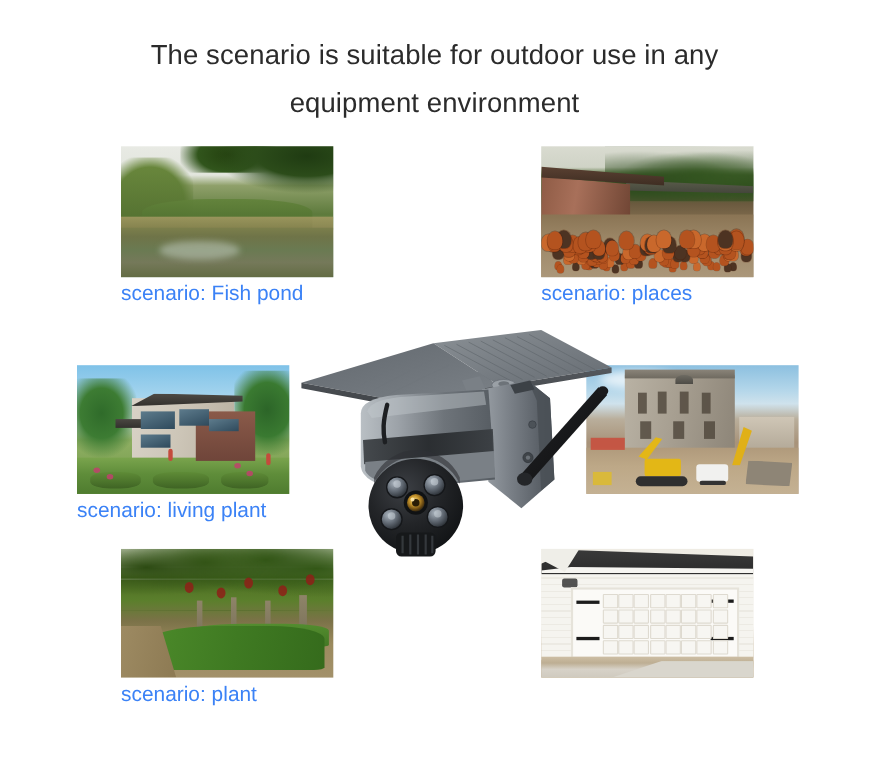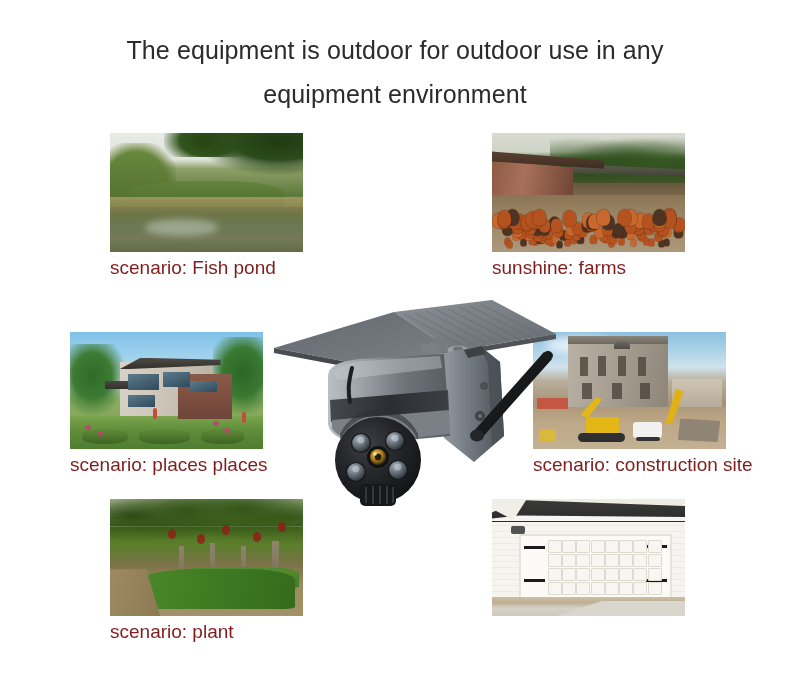--- a/index.html
+++ b/index.html
@@ -185,7 +185,7 @@
 <div class="page">
 
   <div class="heading">
-    <span>The equipment is outdoor for outdoor use in any</span>
+    <span>The scenario is suitable for outdoor use in any</span>
     <span class="l2">equipment environment</span>
   </div>
 

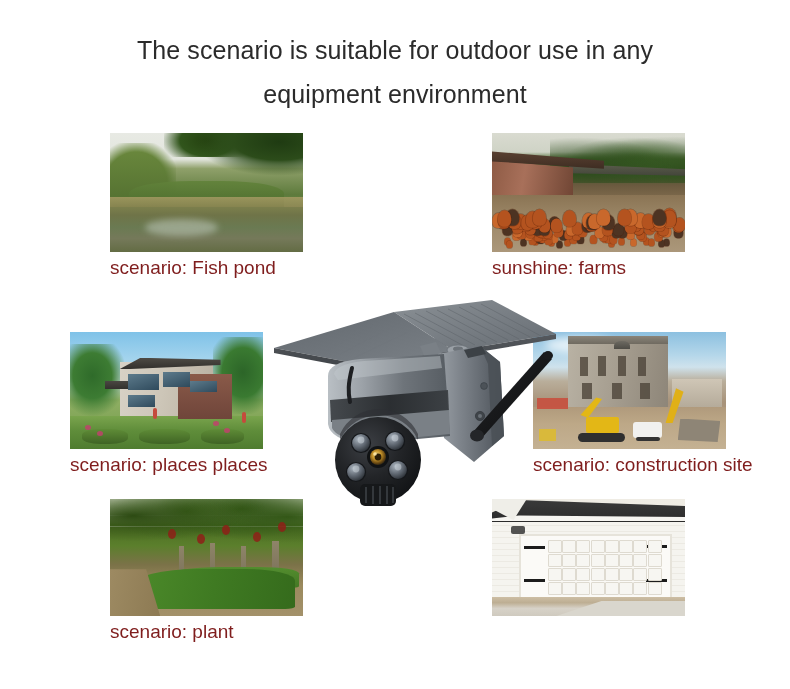--- a/index.html
+++ b/index.html
@@ -36,7 +36,7 @@
   .caption{
     font-size:19px;
     line-height:24px;
-    color:#7f1d1d;
+    color:#3b82f6;
     white-space:pre;
     margin-top:4px;
   }

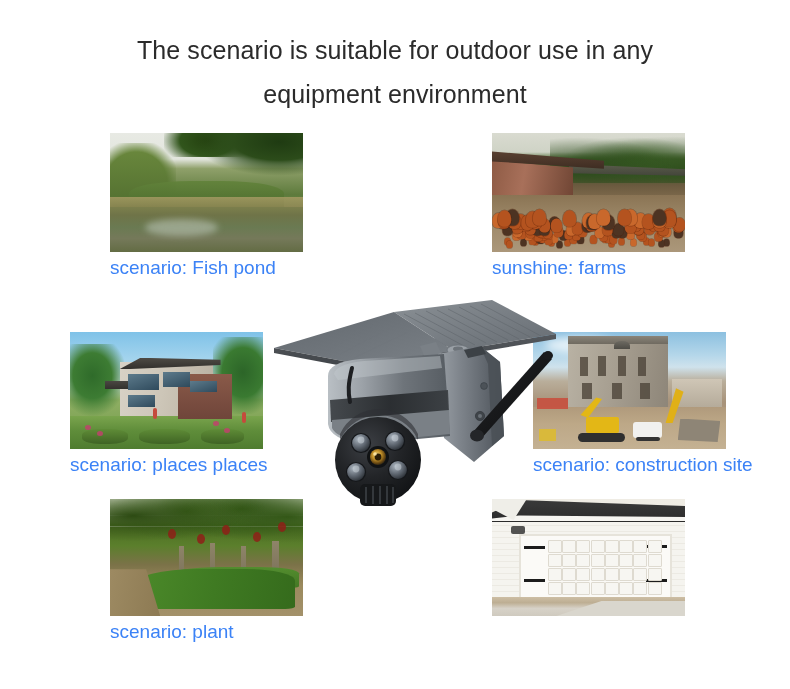--- a/index.html
+++ b/index.html
@@ -321,7 +321,7 @@
           <i class="d" style="left: 84.6736%; bottom: 49.0793%; transform: scale(1.49);"></i>
         </div>
     </div>
-    <div class="caption cap-right">sunshine: farms</div>
+    <div class="caption cap-right">scenario: places</div>
   </div>
 
   <div class="card" style="left:70px;top:332px;width:193px;">

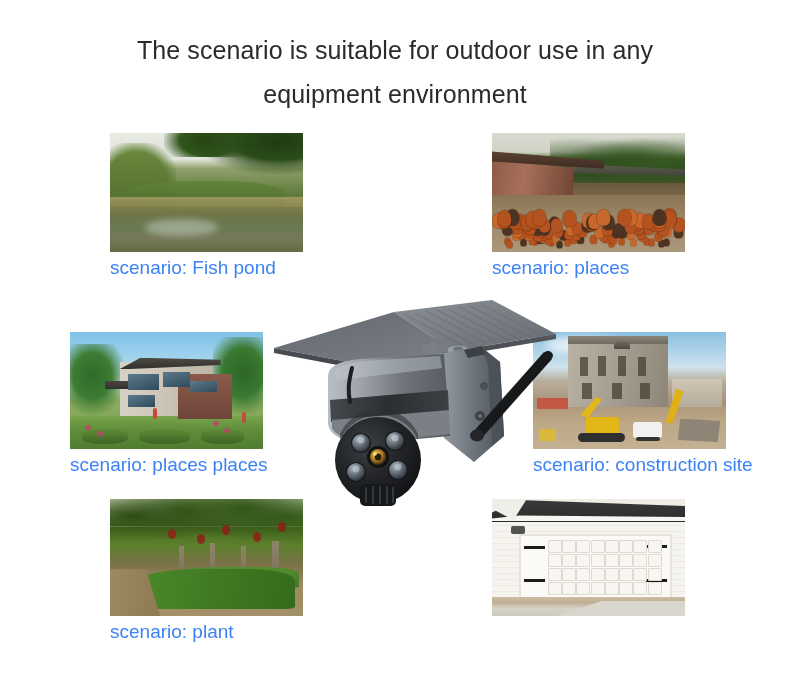--- a/index.html
+++ b/index.html
@@ -347,7 +347,7 @@
       <div class="villa-person" style="left:43%;bottom:26%;"></div>
       <div class="villa-person" style="left:89%;bottom:22%;"></div>
     </div>
-    <div class="caption">scenario: places places</div>
+    <div class="caption">scenario: living plant</div>
   </div>
 
   <div class="card" style="left:533px;top:332px;width:193px;">

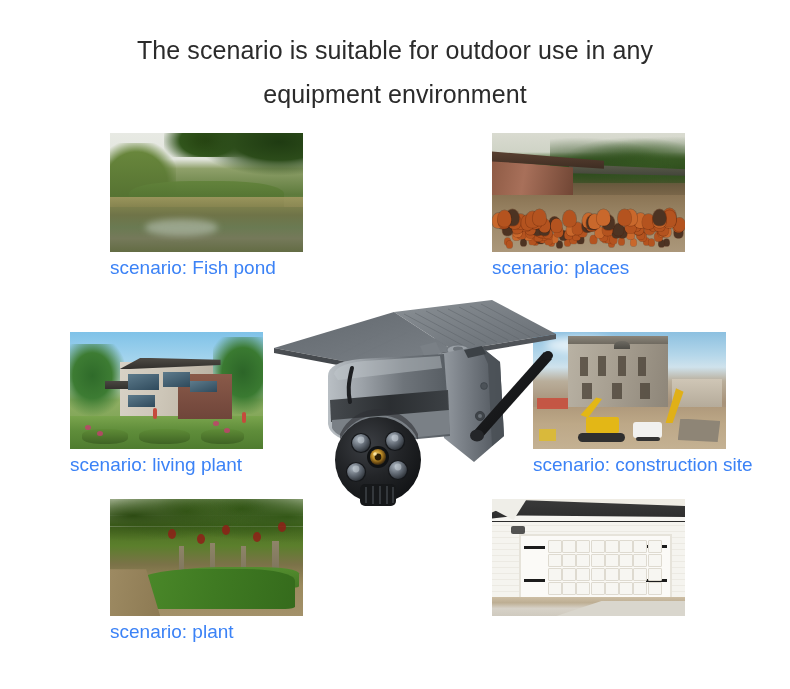--- a/index.html
+++ b/index.html
@@ -376,7 +376,6 @@
       <div class="cons-dump"></div>
       <div class="cons-box"></div>
     </div>
-    <div class="caption cap-right">scenario: construction site</div>
   </div>
 
   <div class="card" style="left:110px;top:499px;width:193px;">

